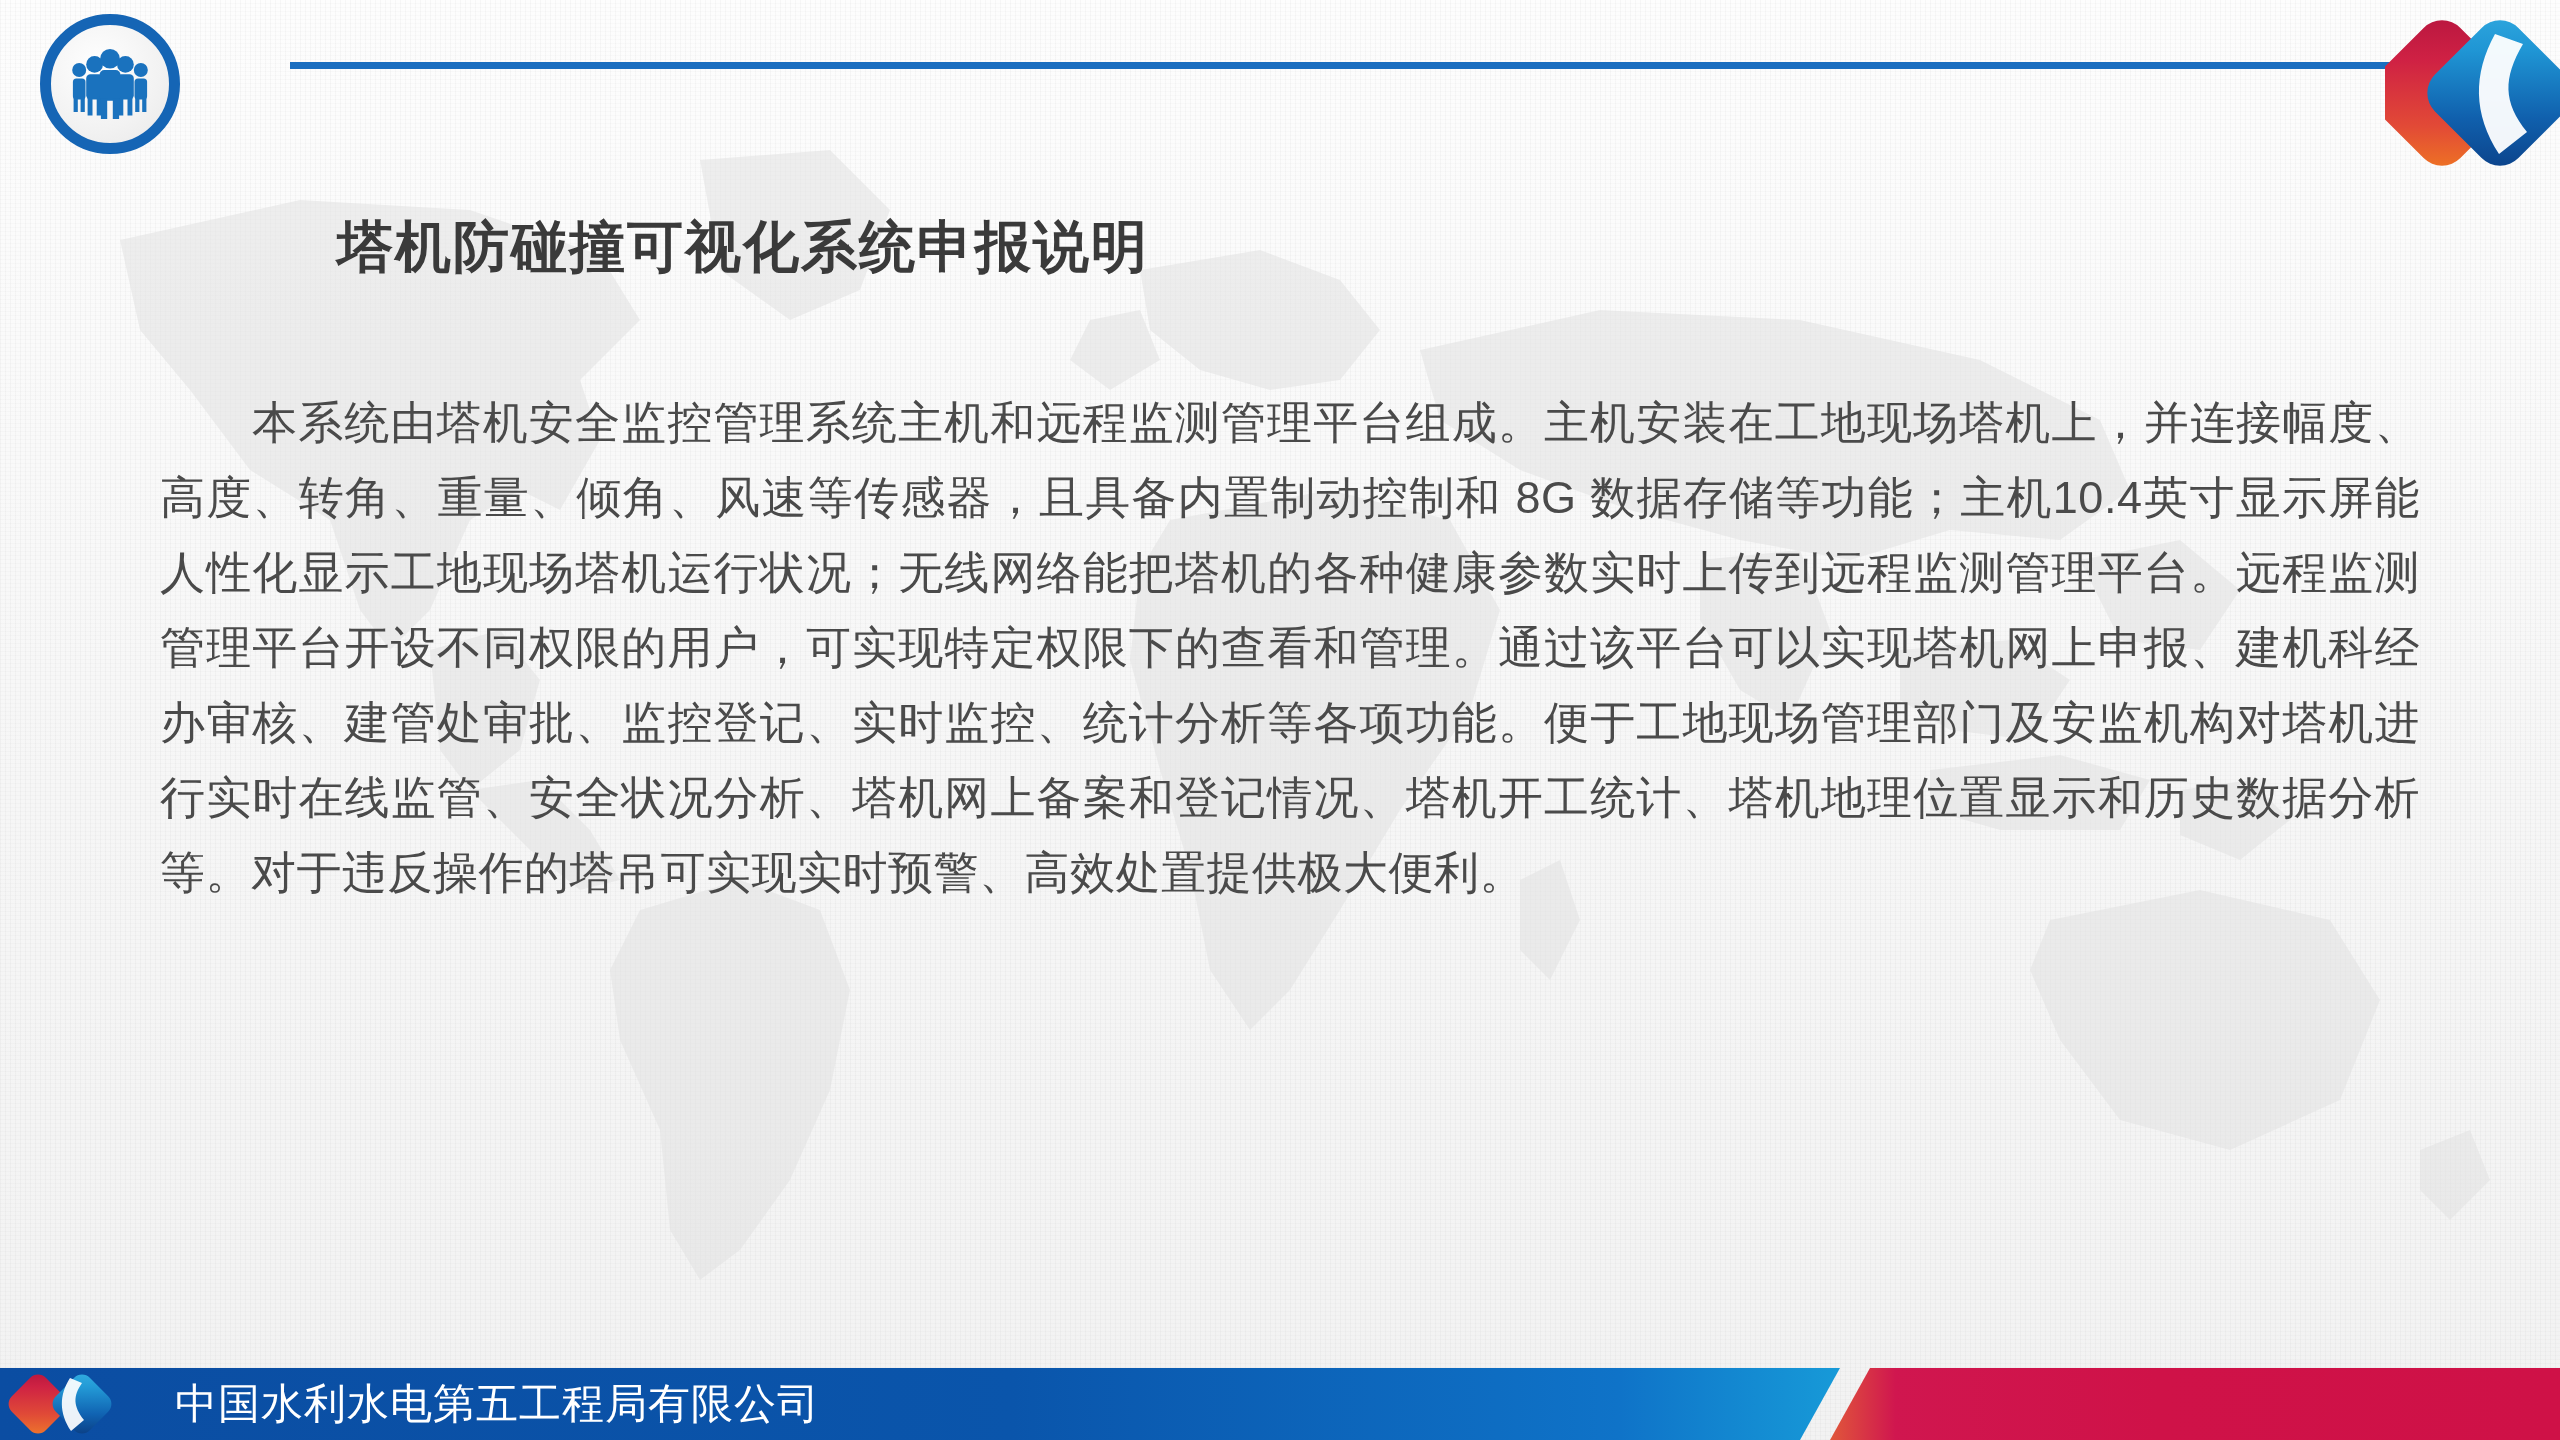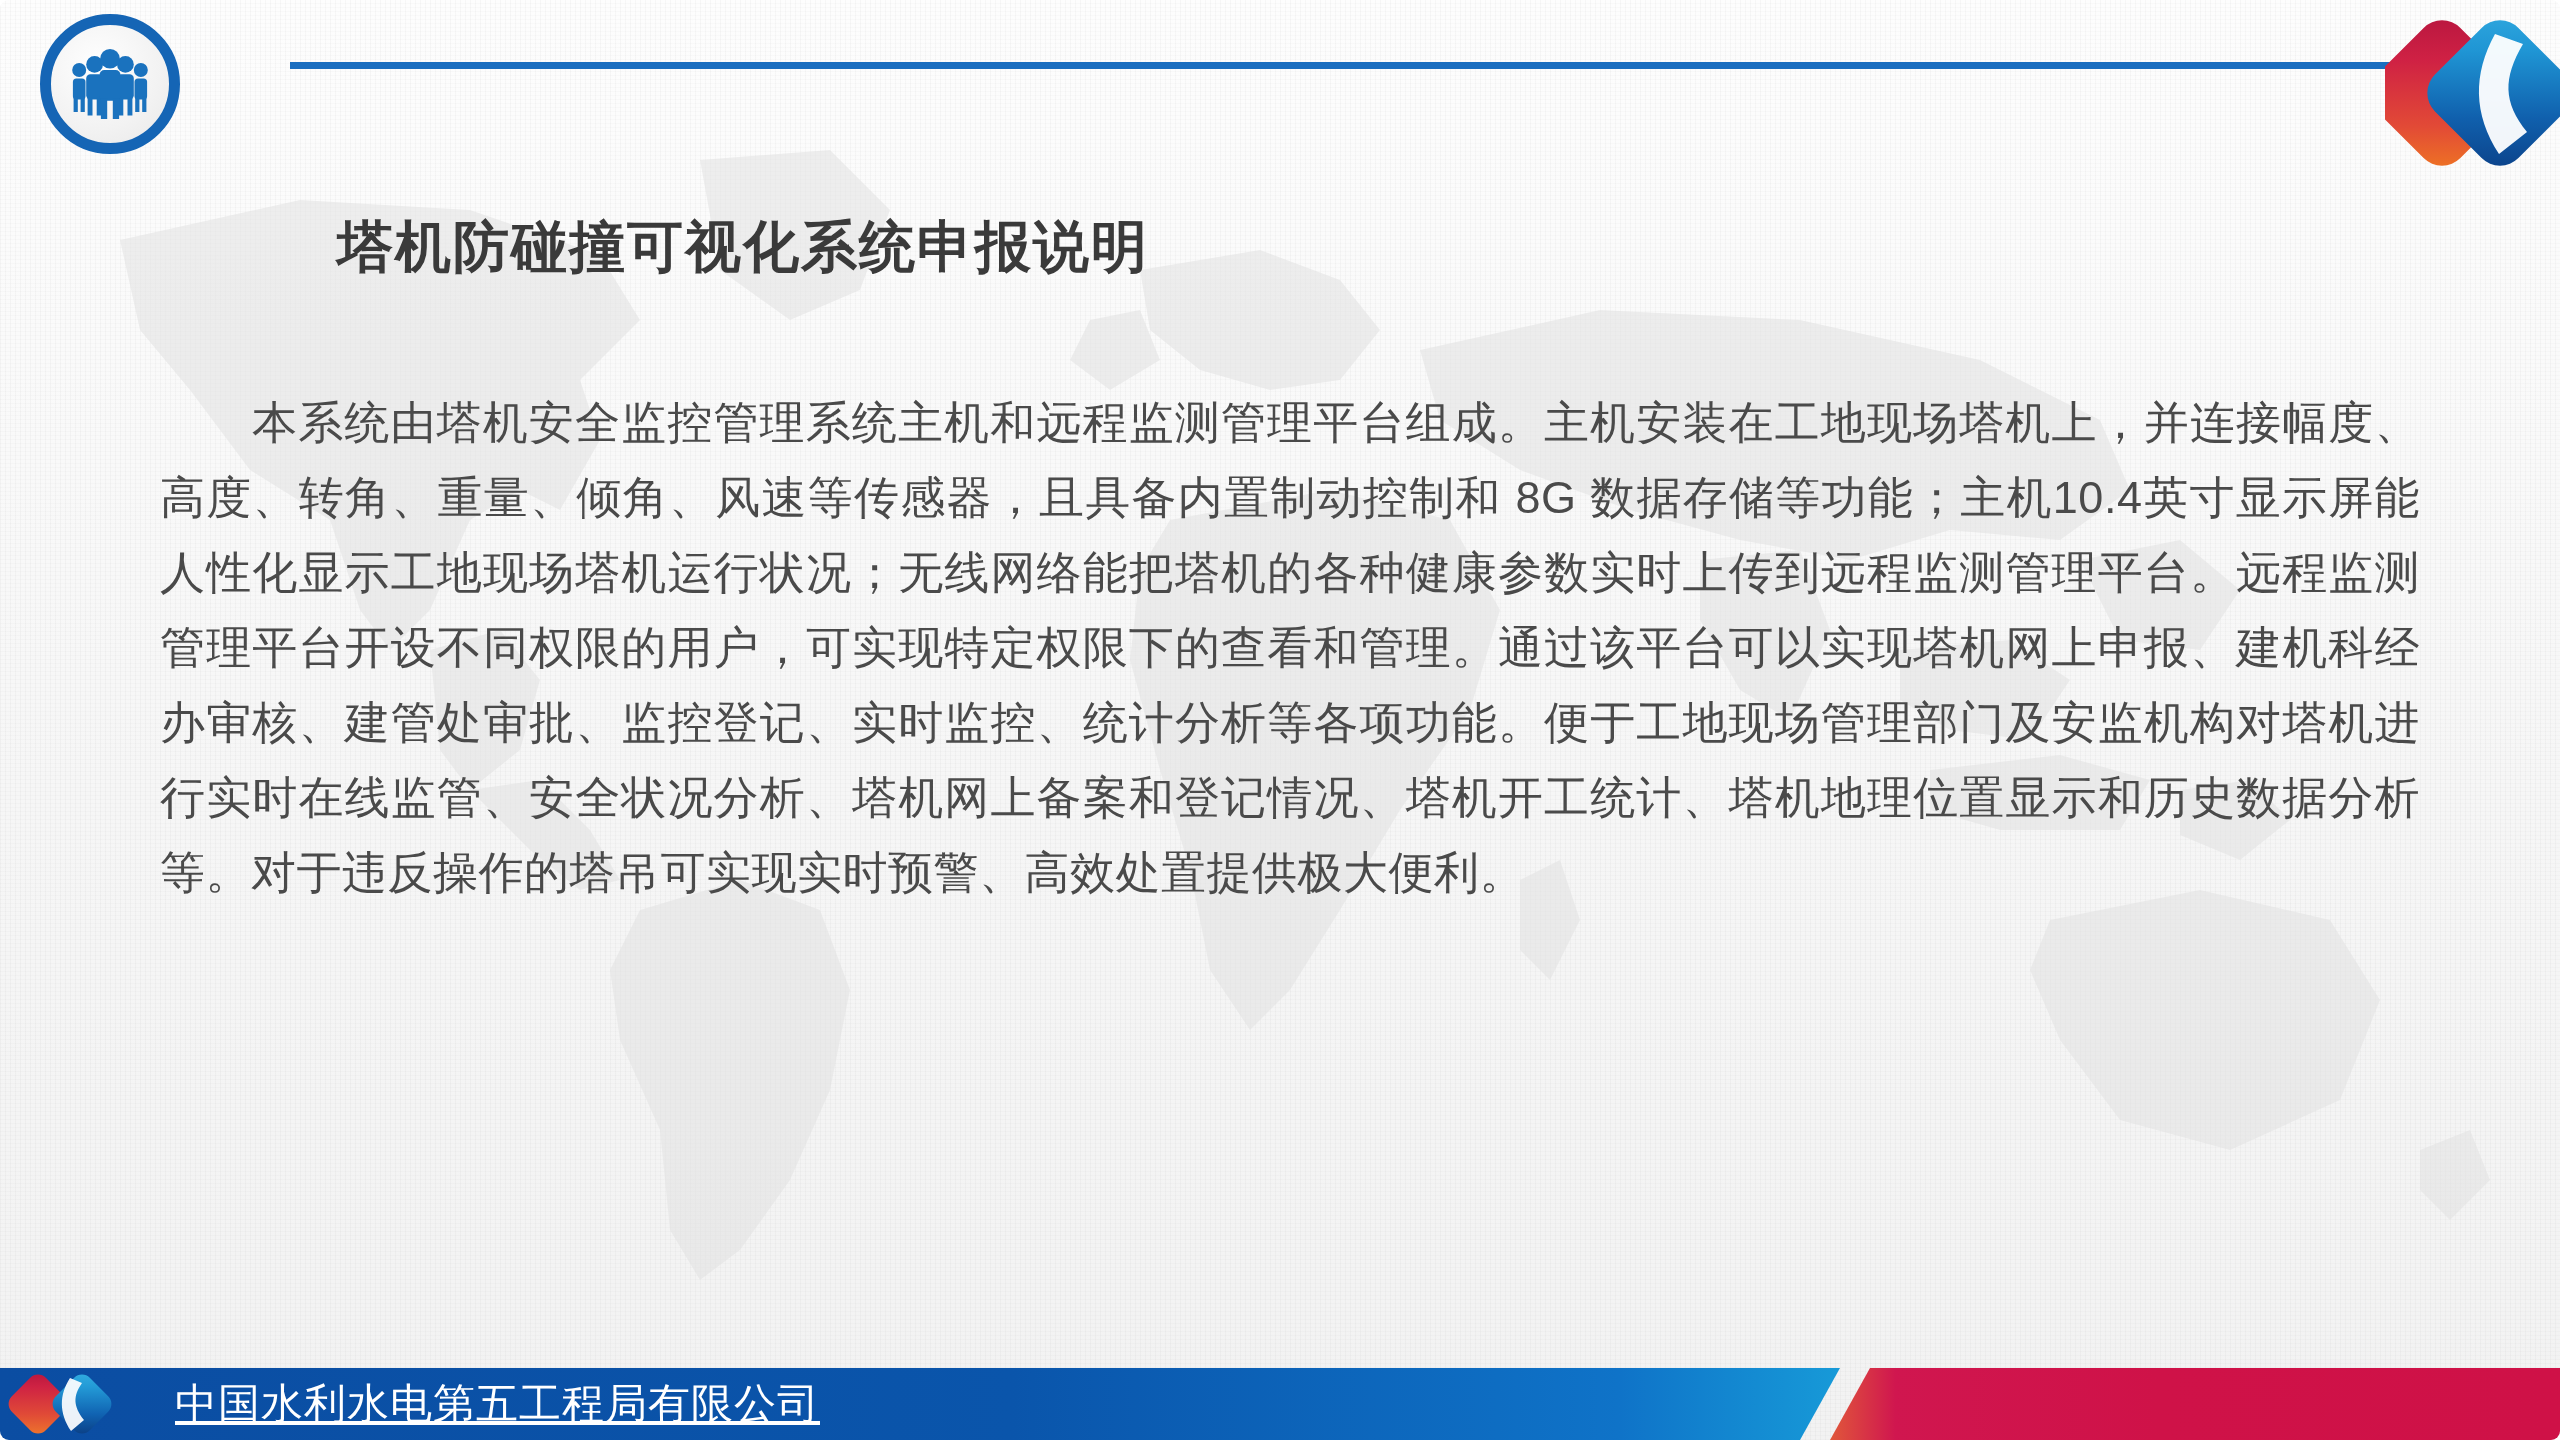--- a/index.html
+++ b/index.html
@@ -14,7 +14,6 @@
     width:2560px;height:1440px;
     background:#fafafa;
     overflow:hidden;
-    border-radius:9px;
   }
   
   .bg-base{

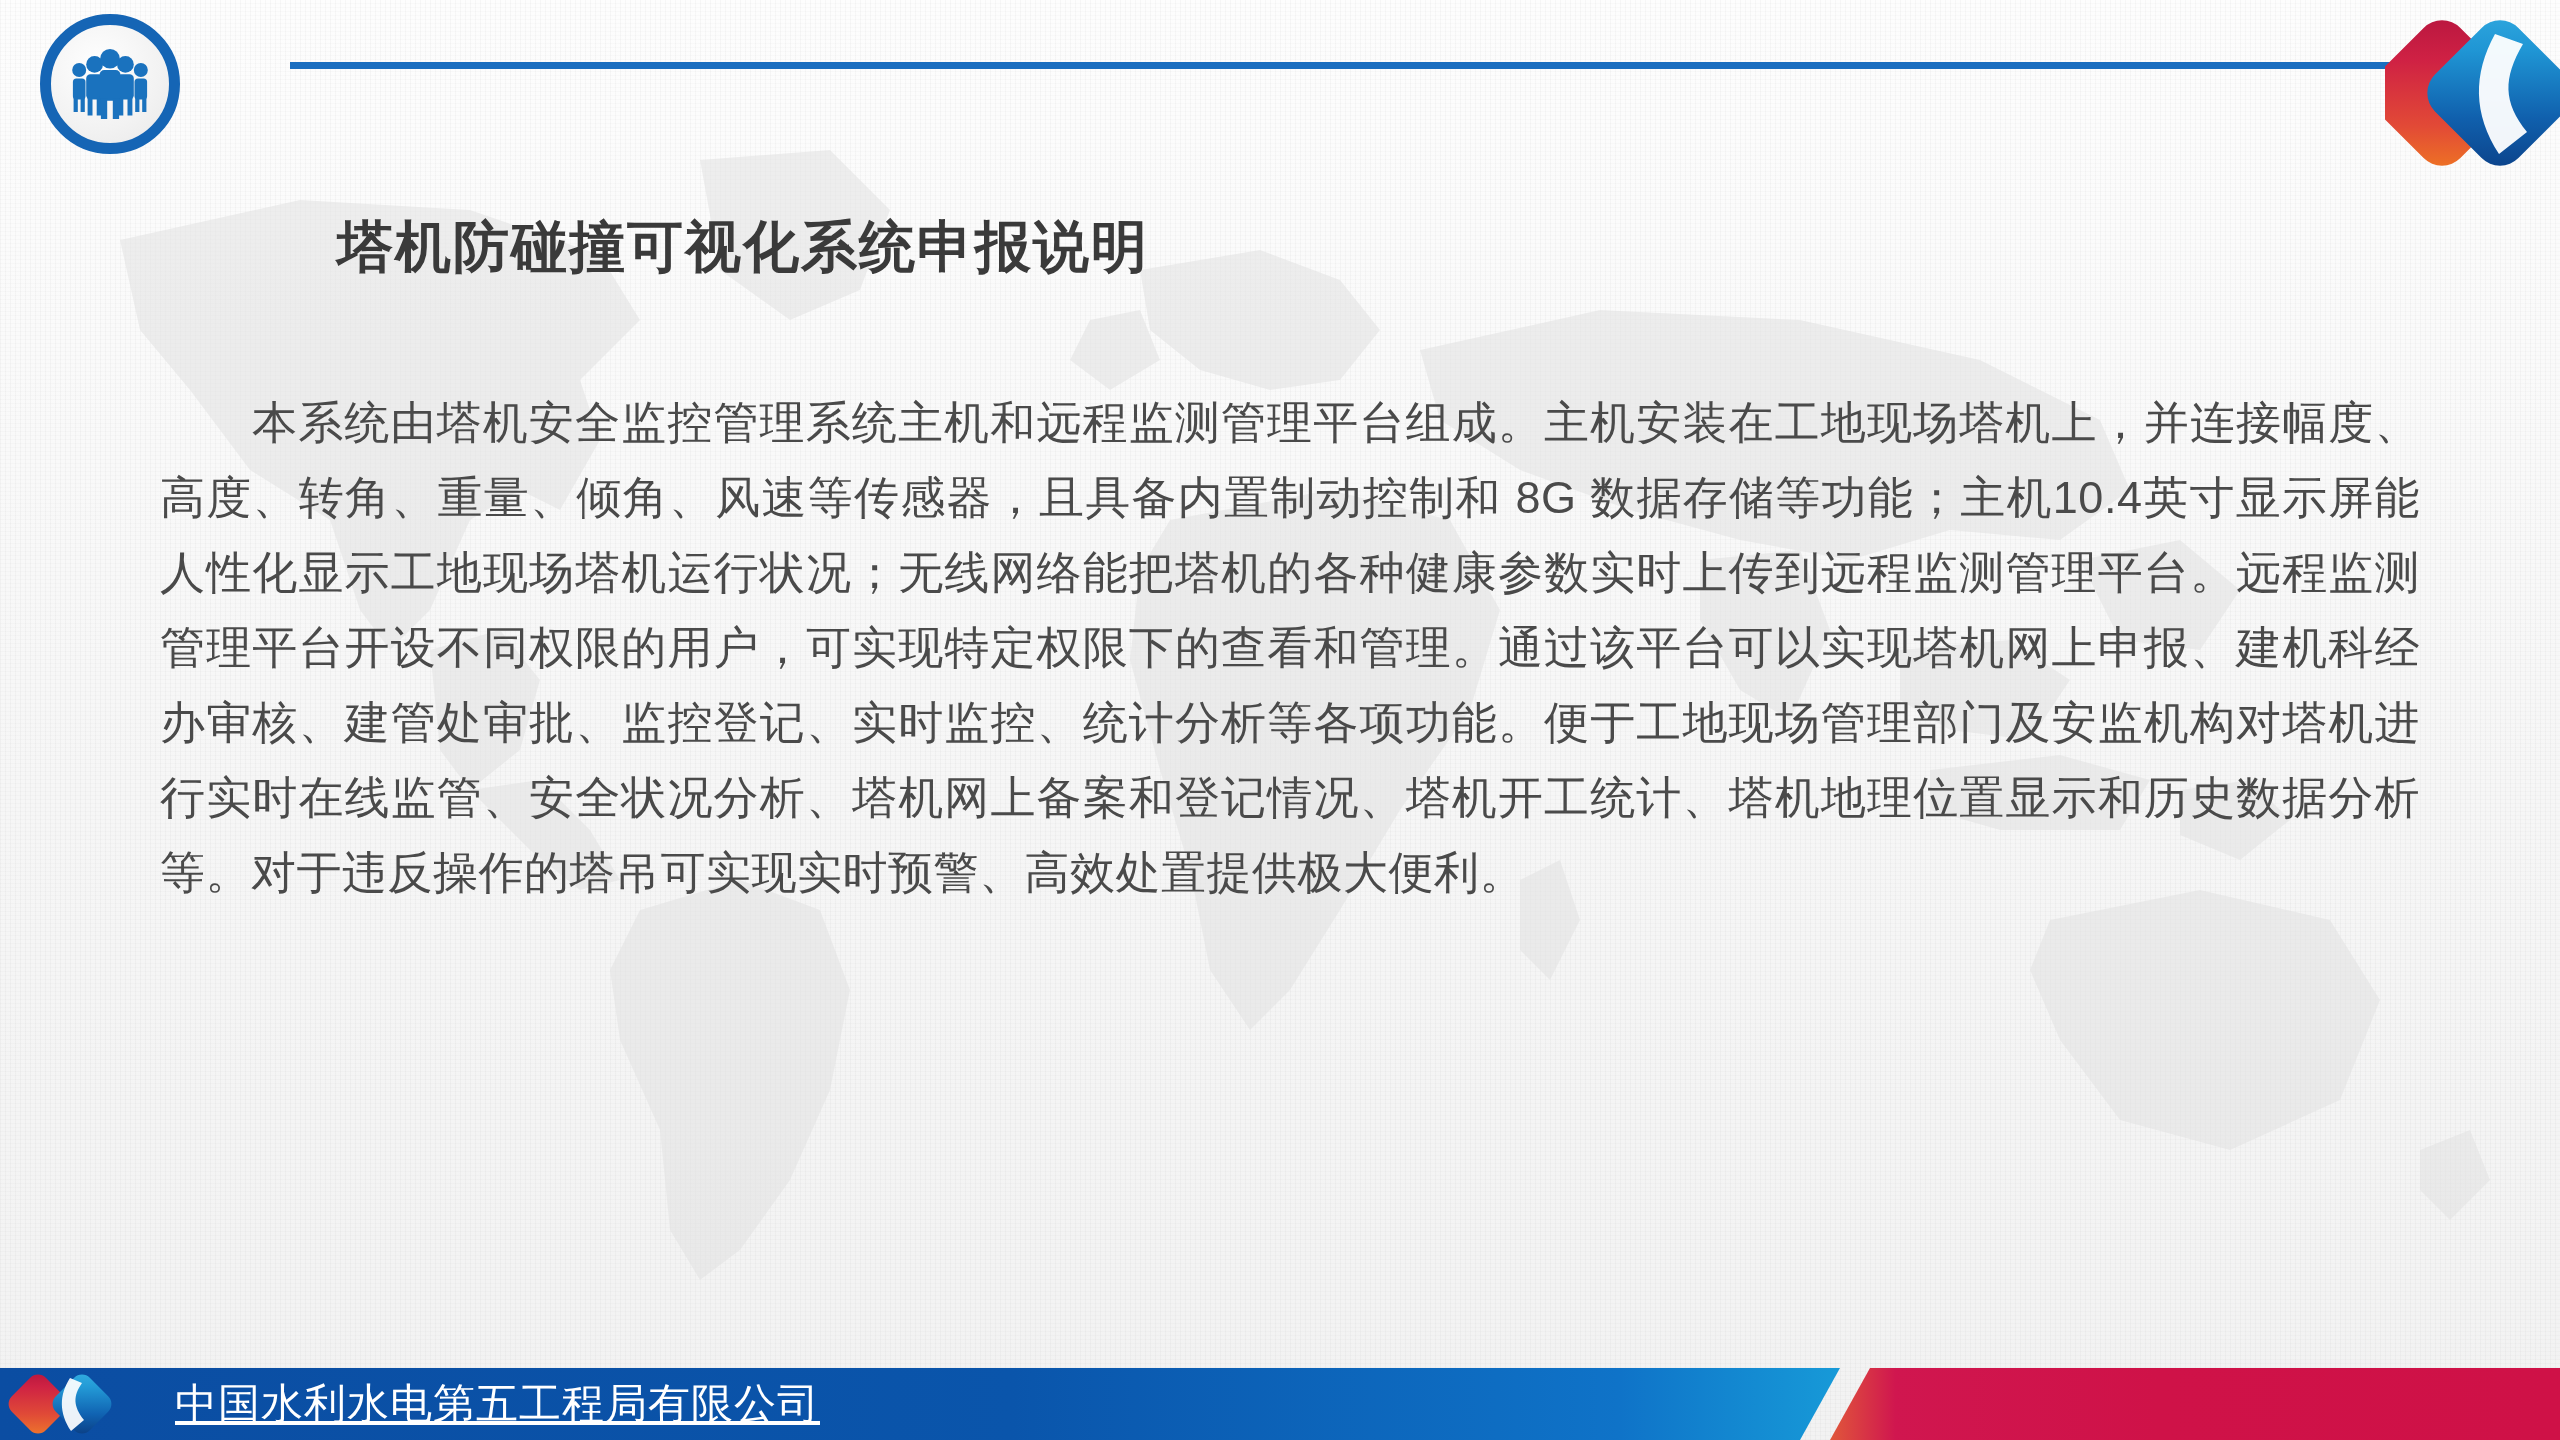--- a/index.html
+++ b/index.html
@@ -135,7 +135,6 @@
     white-space:nowrap;
     letter-spacing:1px;
     font-family:"DejaVu Sans","Liberation Sans",sans-serif;
-    text-decoration:underline;
   }
 </style>
 </head>

